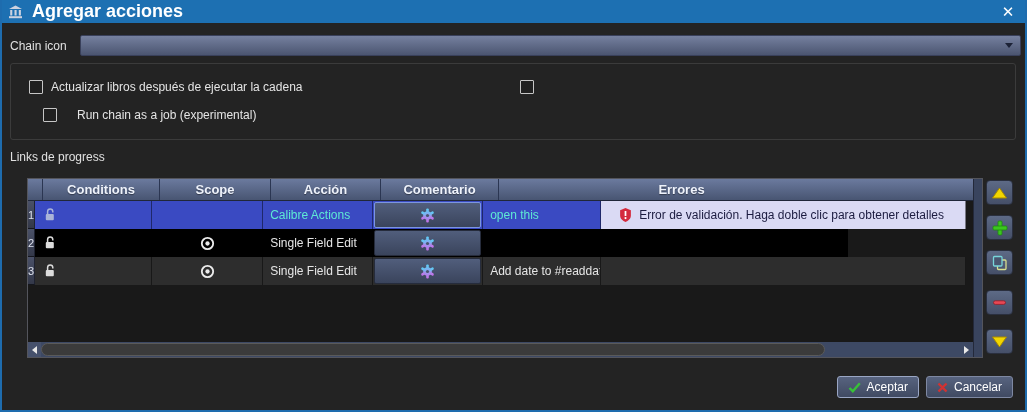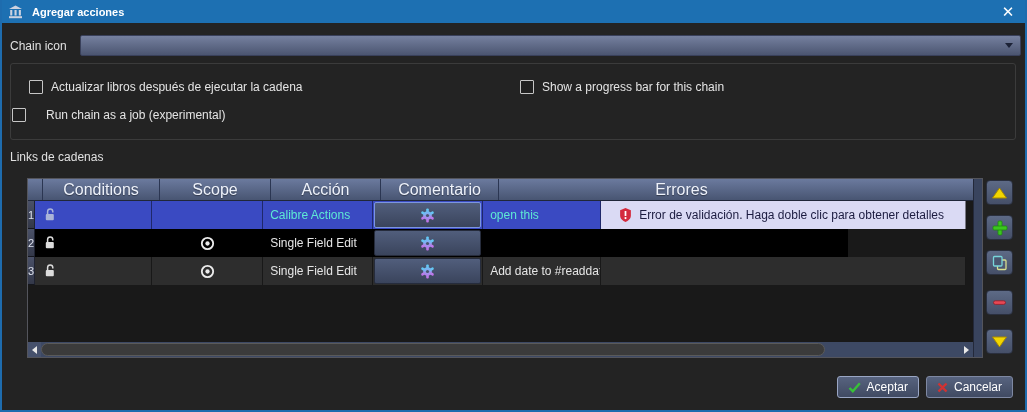--- a/index.html
+++ b/index.html
@@ -13,7 +13,7 @@
   .titlebar{position:absolute;left:-2px;top:0;width:1027px;height:23px;background:#1d70b2;
     display:flex;align-items:center;padding:0 8px;box-sizing:border-box;}
   .titlebar .ticon{margin-right:9px;display:flex;align-items:center;}
-  .titlebar .ttext{color:#fff;font-weight:600;font-size:11px;}
+  .titlebar .ttext{color:#fff;font-weight:600;font-size:18px;}
   .closebtn{margin-left:auto;color:#fff;font-size:15px;line-height:23px;width:22px;text-align:center;cursor:default;}
   
   .lbl{position:absolute;color:#e0e0e0;}

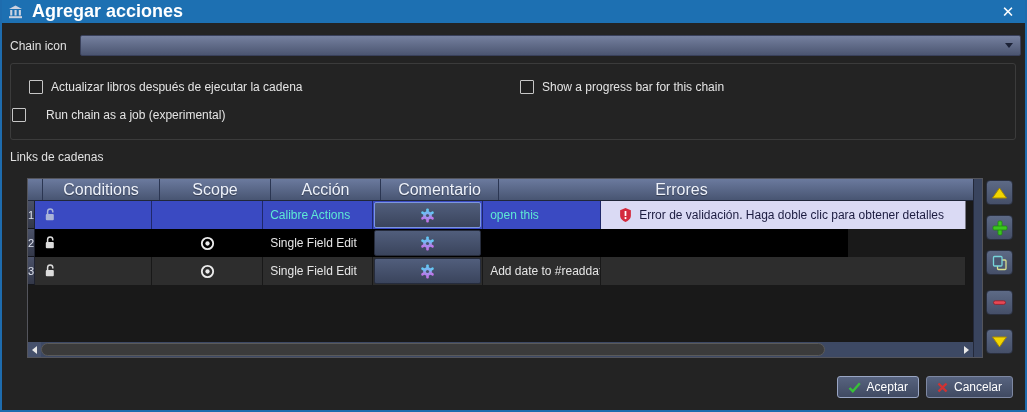--- a/index.html
+++ b/index.html
@@ -118,7 +118,6 @@
     </div>
     <div class="cb cb-progress">
       <span class="box"></span>
-      <span>Show a progress bar for this chain</span>
     </div>
     <div class="cb cb-job">
       <span class="box"></span>

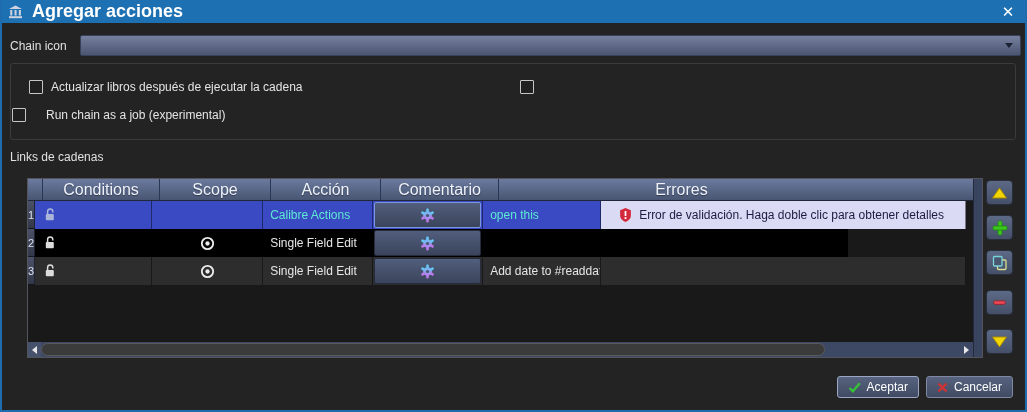--- a/index.html
+++ b/index.html
@@ -30,7 +30,7 @@
   .cb .box{width:12px;height:12px;border:1px solid #c6c6c6;background:#202020;border-radius:1px;flex:0 0 auto;}
   .cb-update{left:18px;top:16px;}
   .cb-progress{left:509px;top:16px;}
-  .cb-job{left:1px;top:44px;gap:20px;}
+  .cb-job{left:32px;top:44px;gap:20px;}
   .links-label{left:8px;top:150px;}
   
   .table-wrap{position:absolute;left:25px;top:178px;width:956px;height:180px;box-sizing:border-box;

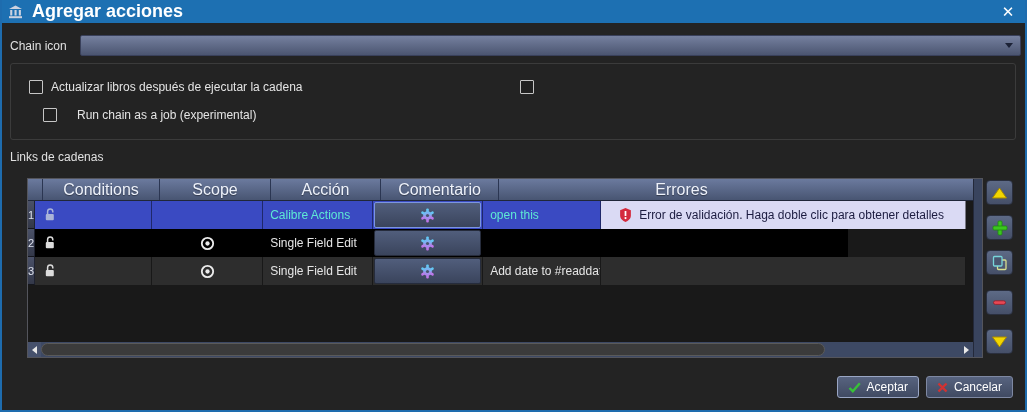--- a/index.html
+++ b/index.html
@@ -125,7 +125,7 @@
     </div>
   </div>
 
-  <div class="lbl links-label">Links de cadenas</div>
+  <div class="lbl links-label">Links de progress</div>
 
   <div class="table-wrap">
     <div class="table-main">

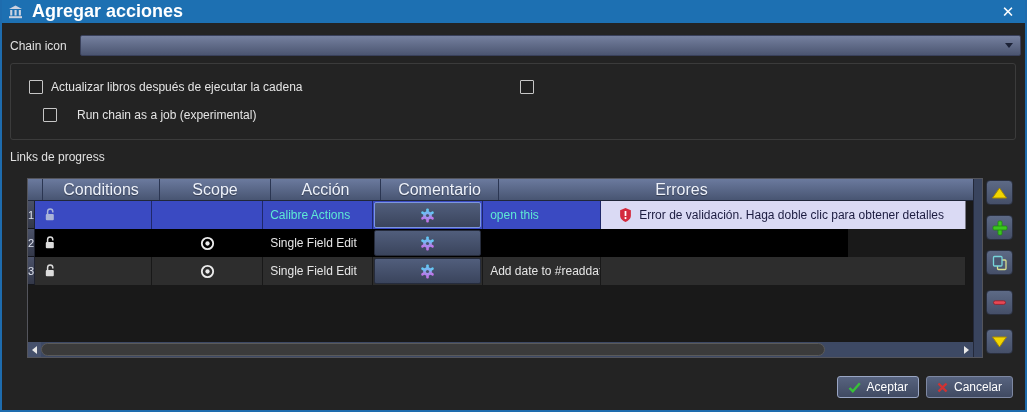--- a/index.html
+++ b/index.html
@@ -40,7 +40,7 @@
   .thead{display:flex;height:21px;flex:0 0 auto;background:linear-gradient(#6b7a9e,#485572);
     border-bottom:1px solid #202739;}
   .th{box-sizing:border-box;display:flex;align-items:center;justify-content:center;
-    color:#eef2fb;font-weight:normal;font-size:16px;border-right:1px solid #2b3652;
+    color:#eef2fb;font-weight:bold;font-size:13px;border-right:1px solid #2b3652;
     text-shadow:0 1px 1px rgba(0,0,0,.4);}
   .c-num{width:15px;}.c-cond{width:117px;}.c-scope{width:111px;}.c-act{width:110px;}
   .c-cfg{width:110px;}.c-com{width:118px;}.c-err{width:365px;border-right:none;}

